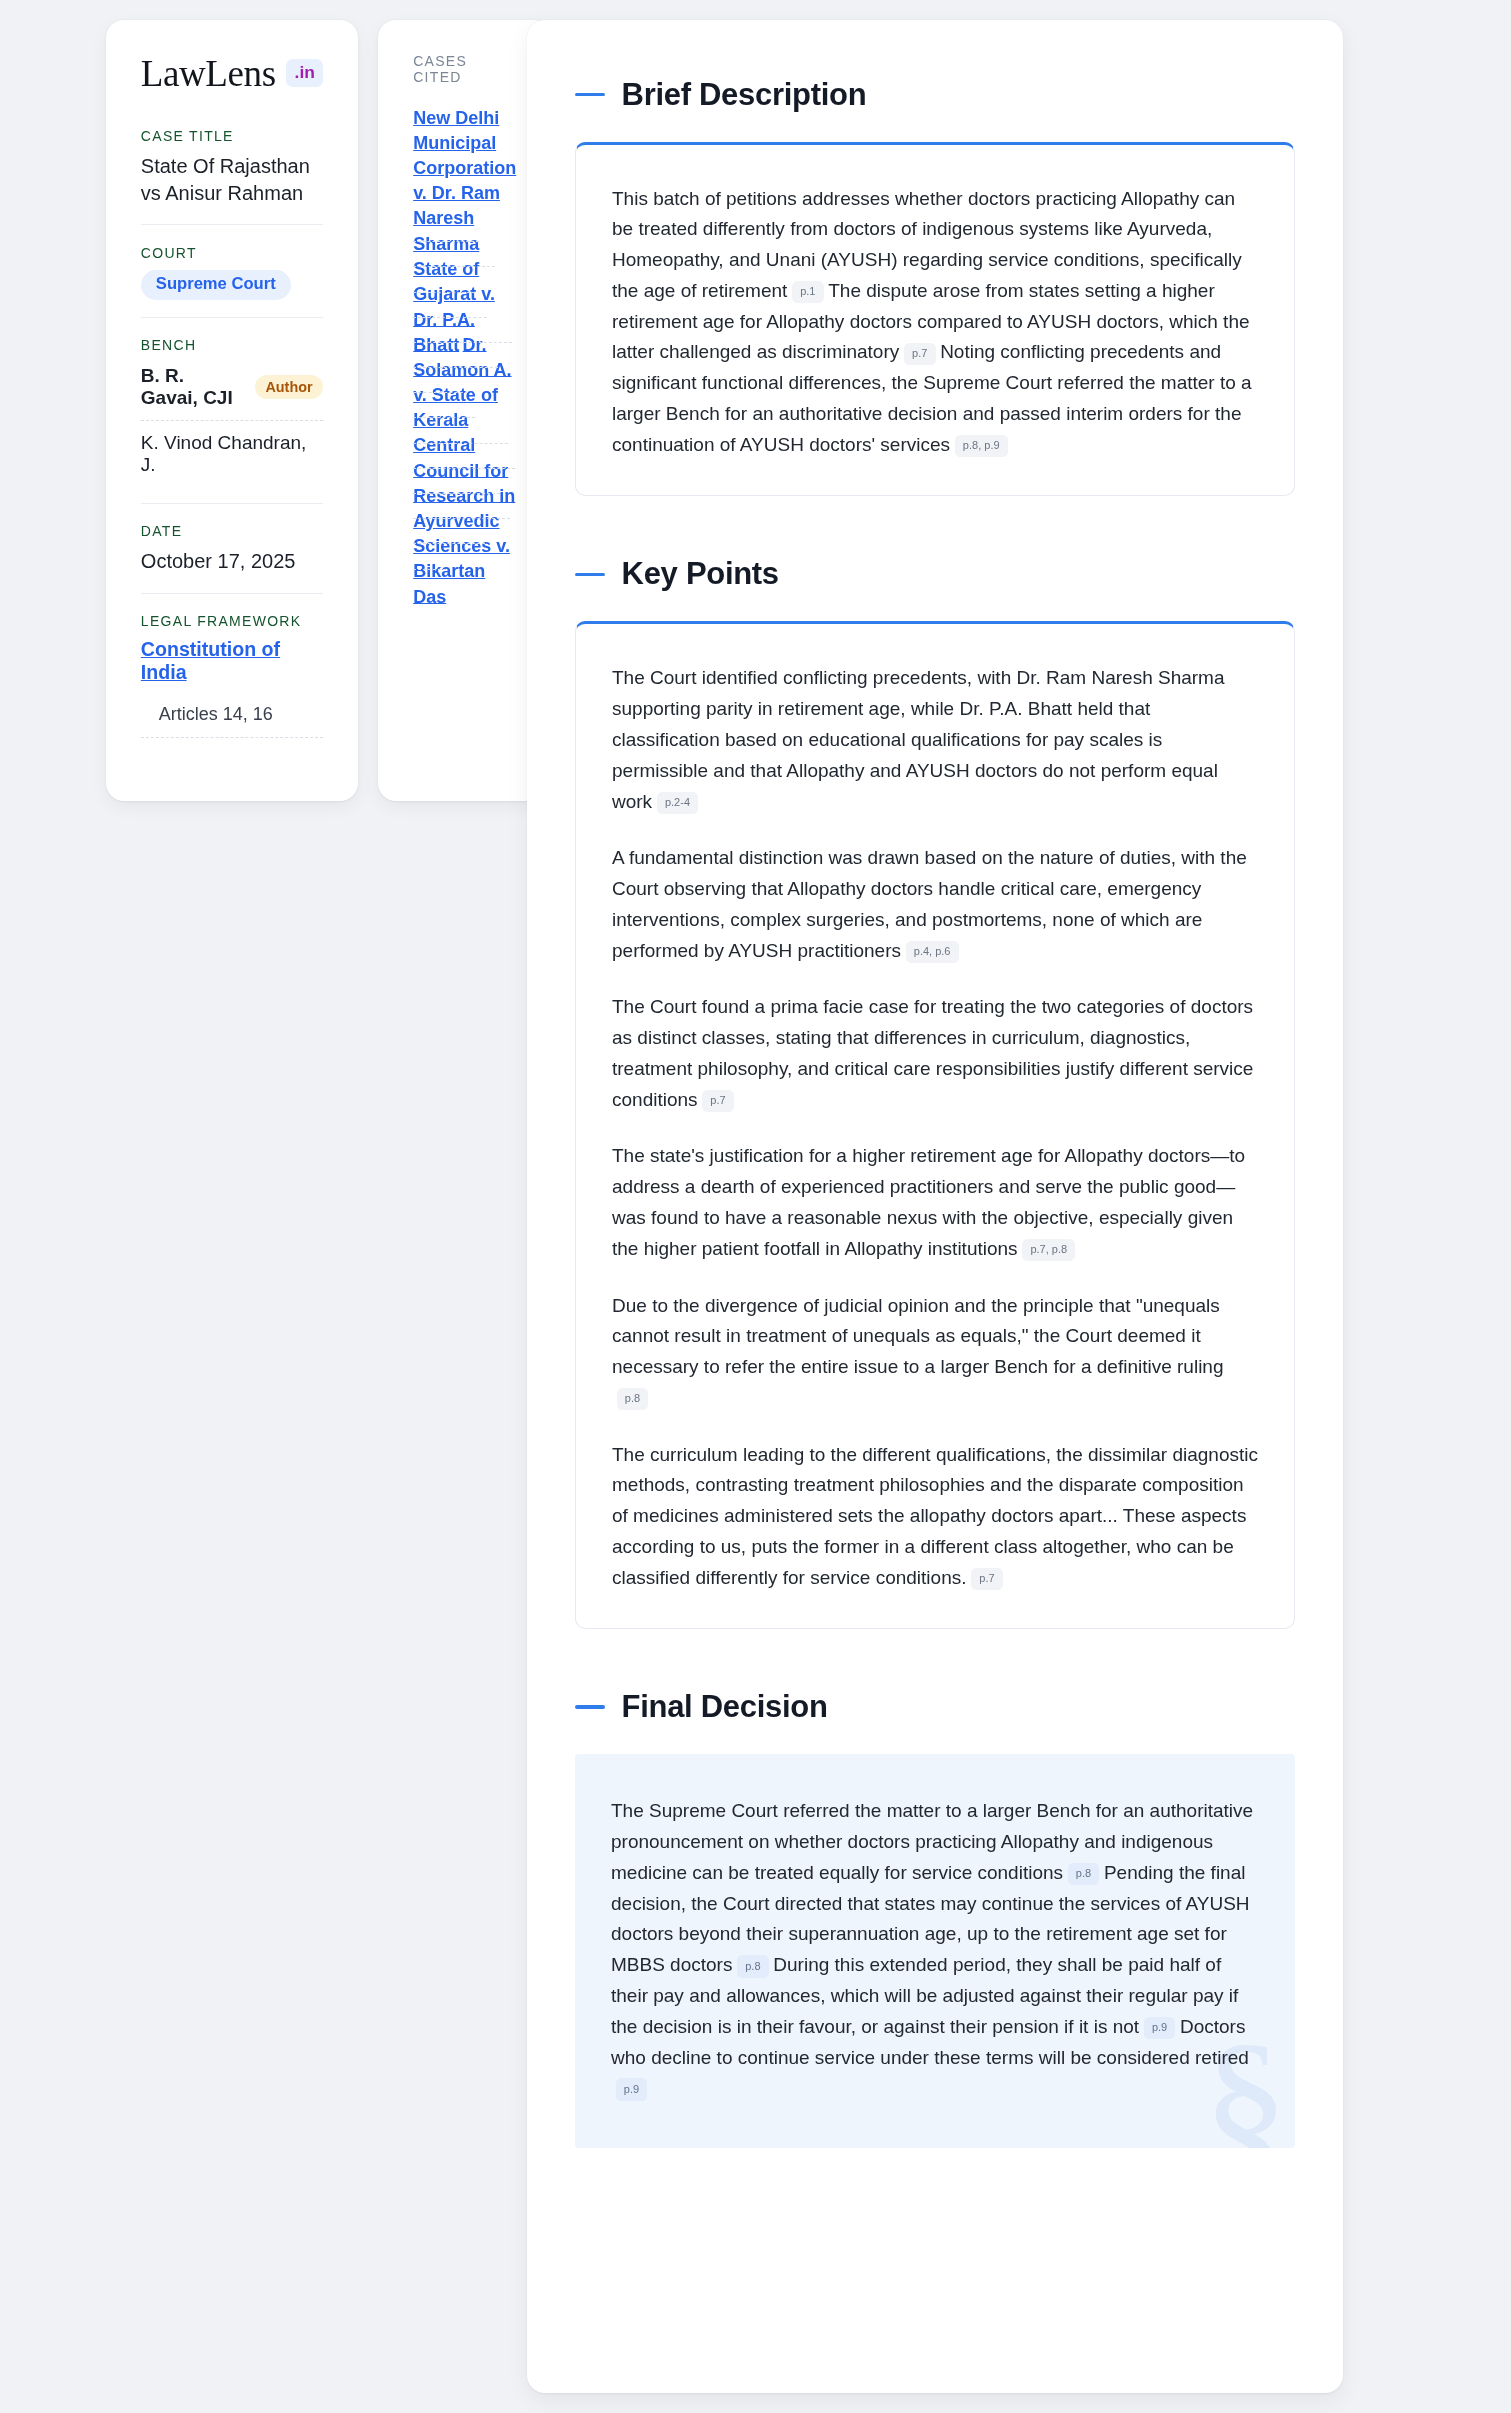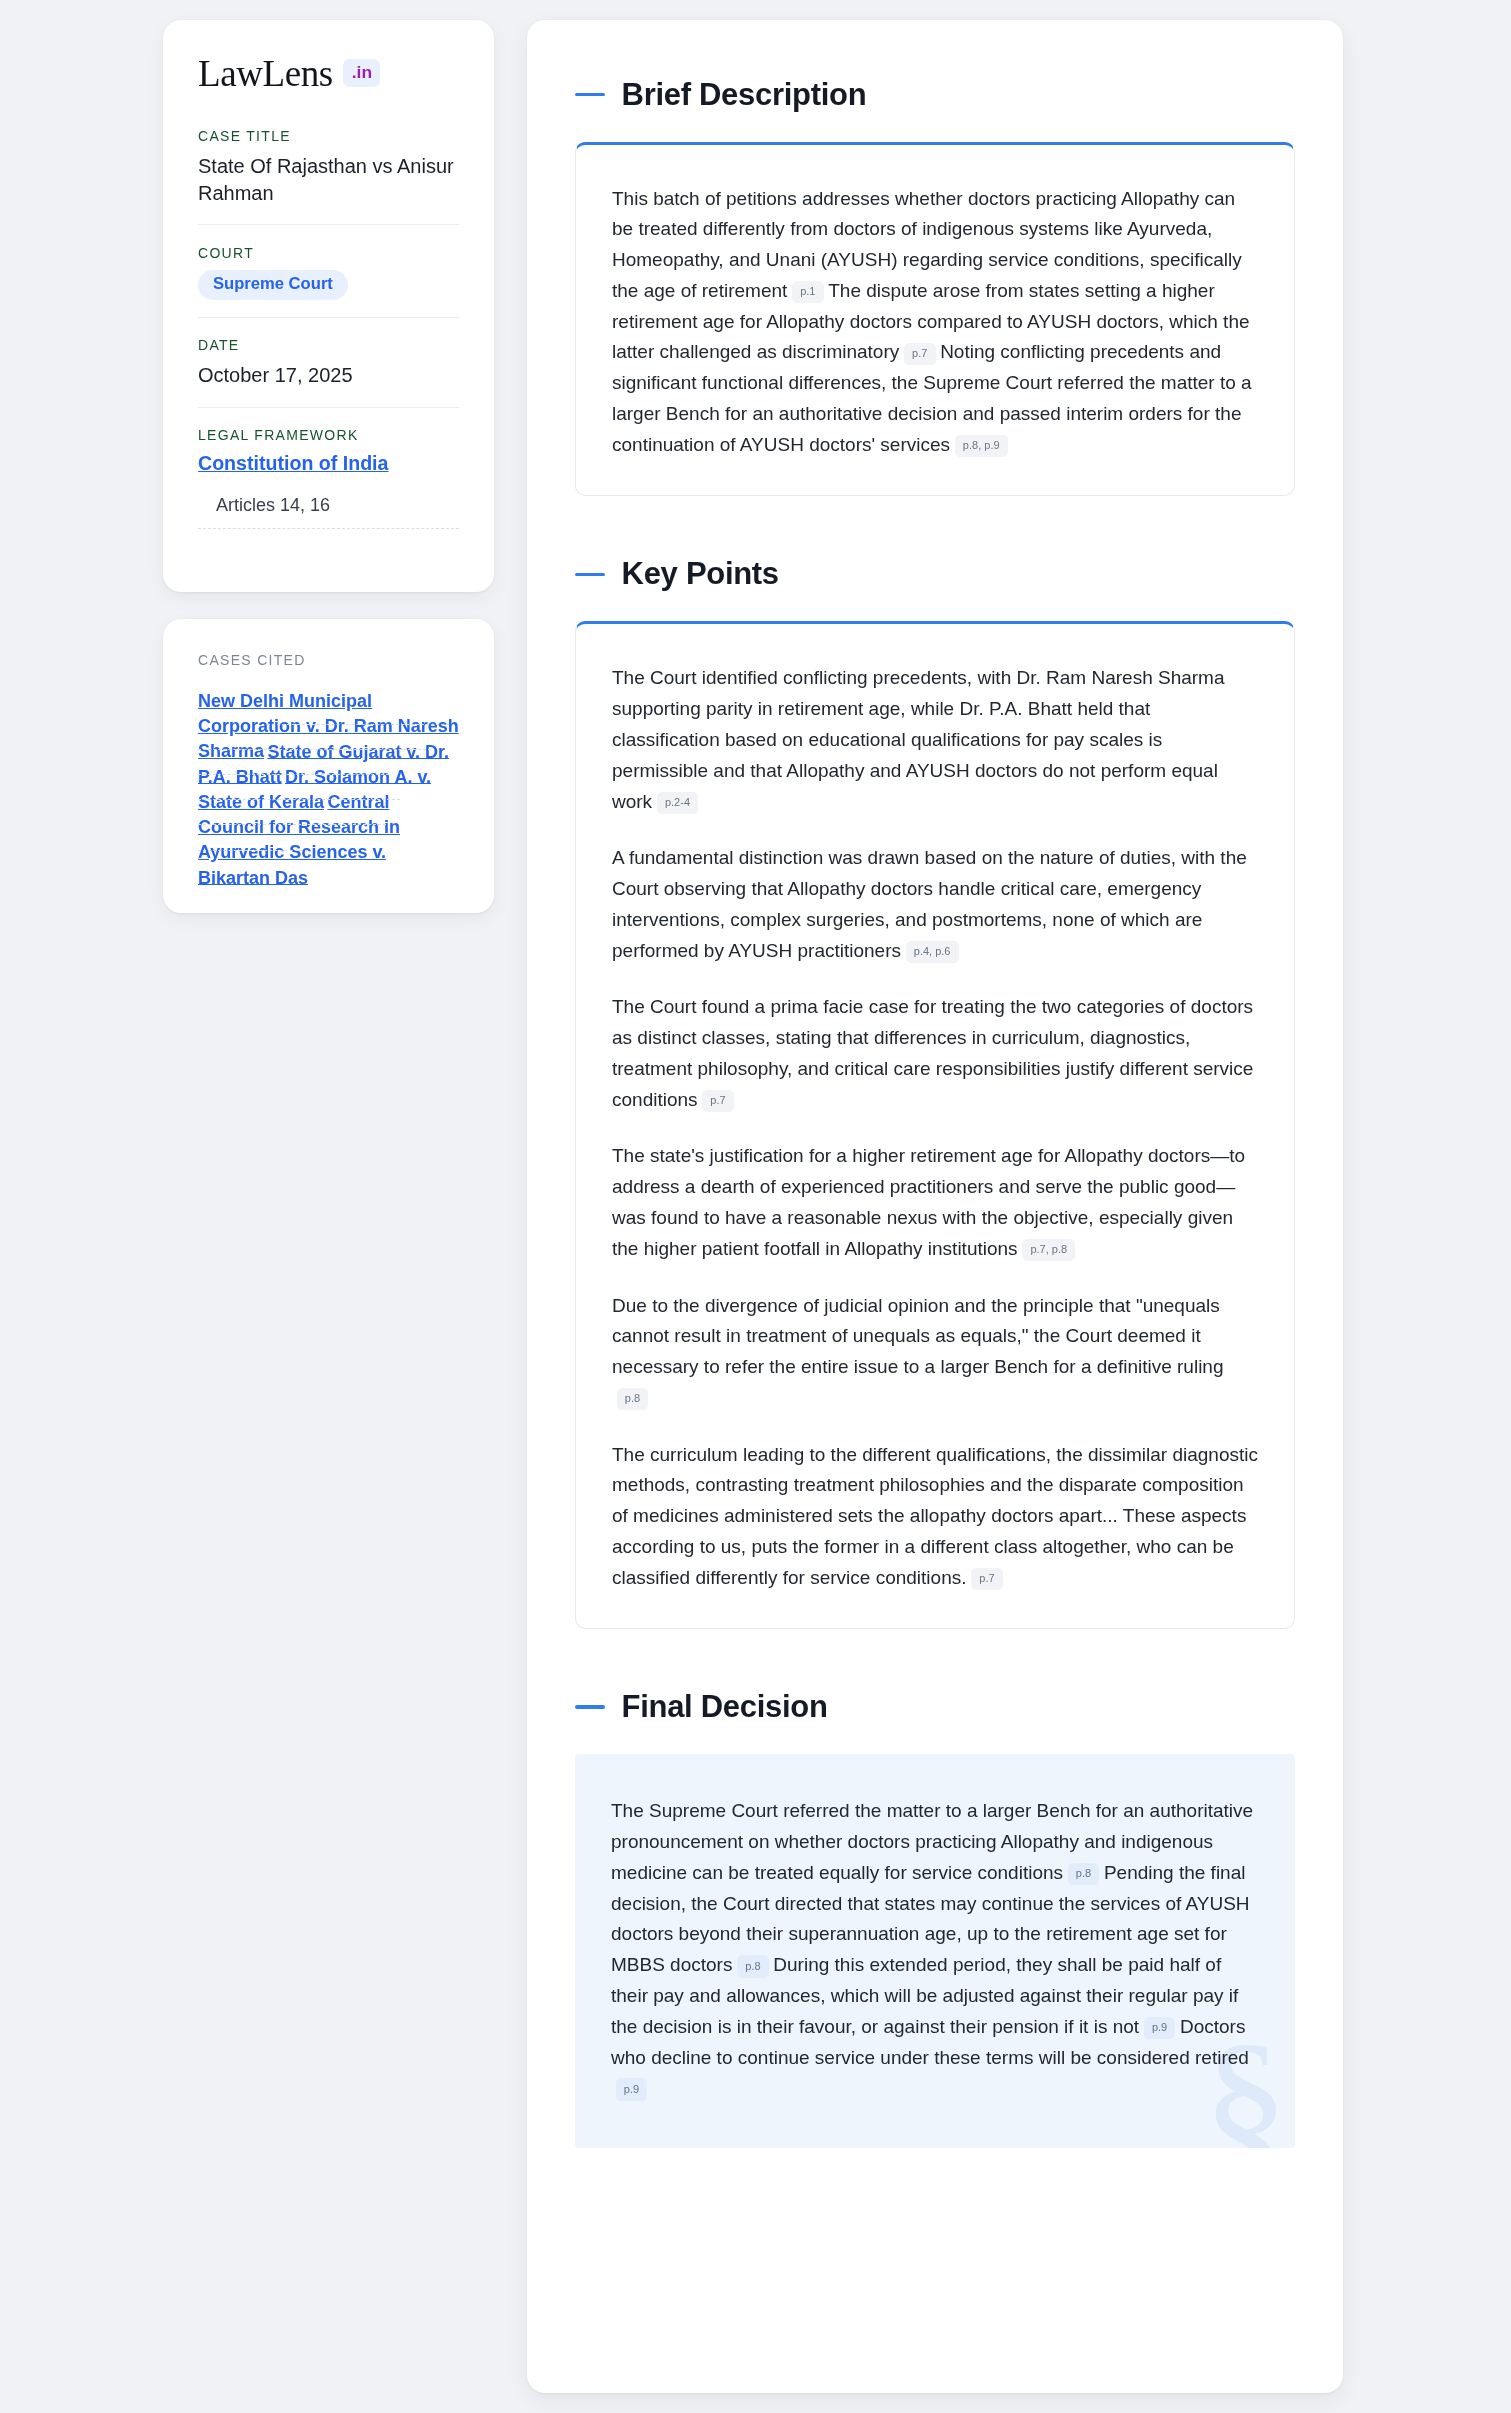--- a/index.html
+++ b/index.html
@@ -26,8 +26,8 @@
     width: 331px;
     flex: 0 0 331px;
     display: flex;
-    flex-direction: column;
-    gap: 27px;
+    flex-direction: row;
+    gap: 20px;
     justify-content: center;
   }
 

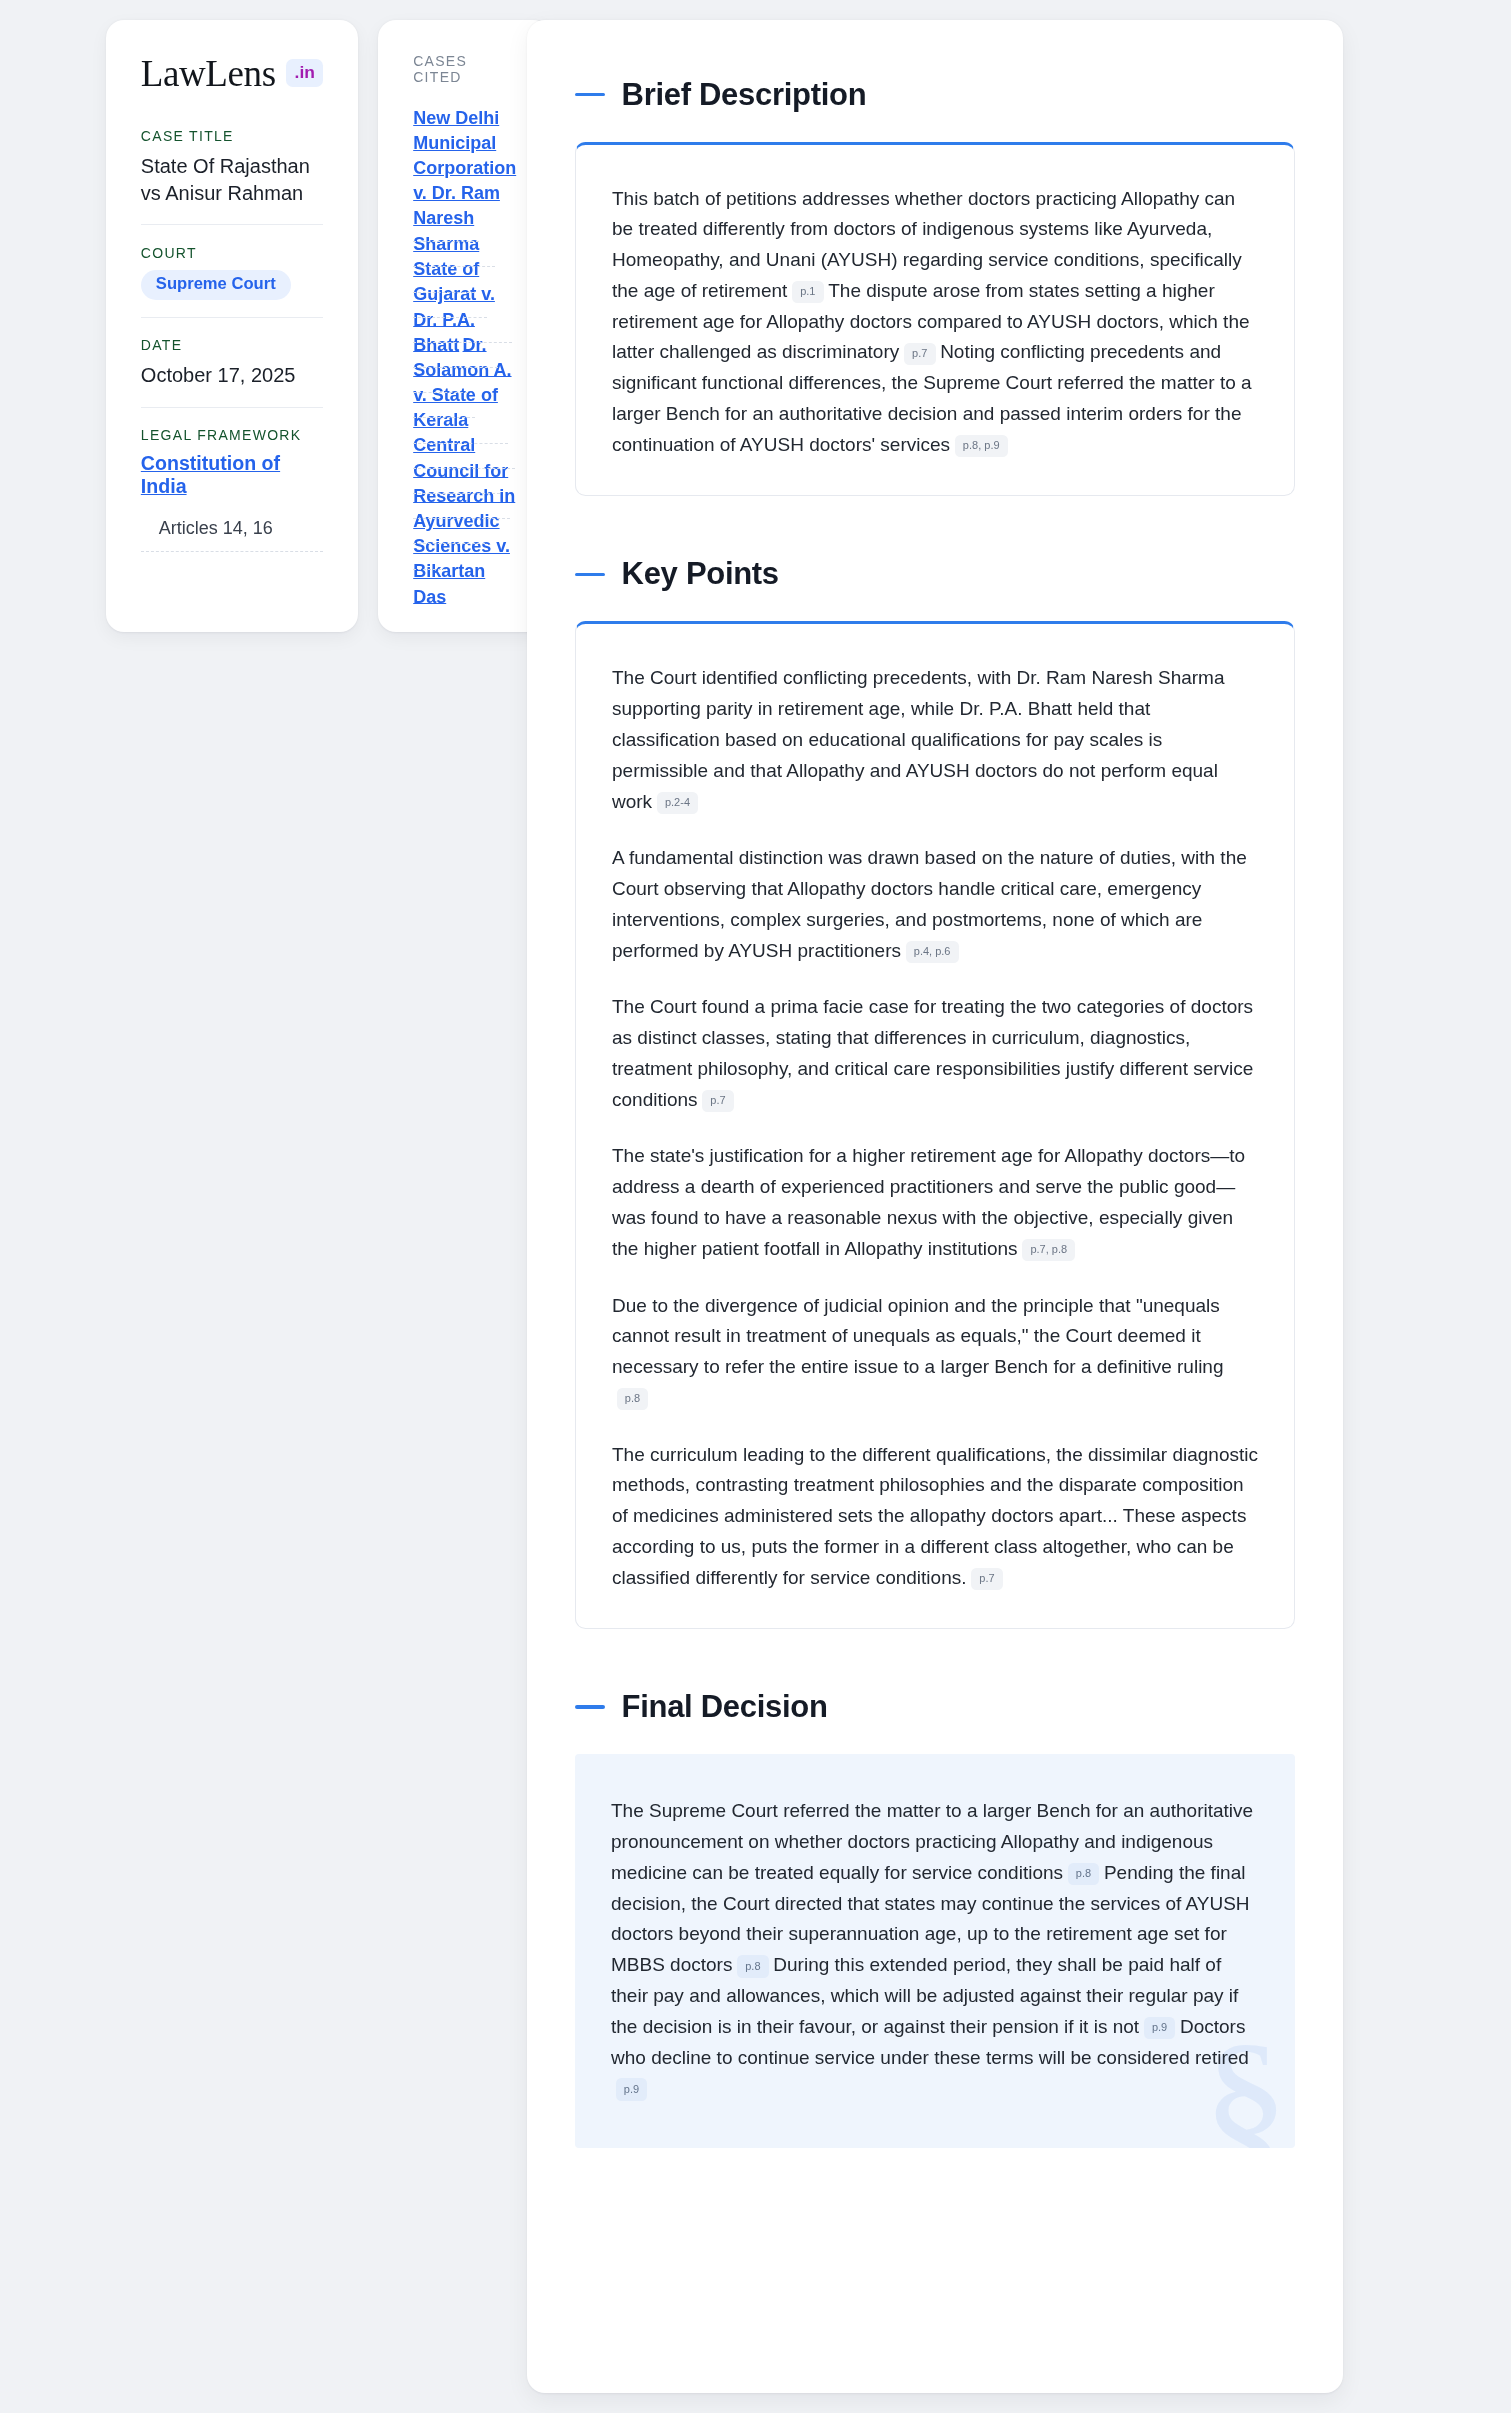--- a/index.html
+++ b/index.html
@@ -257,6 +257,16 @@
         <span class="pill">Supreme Court</span>
       </div>
 
+      <div class="meta-block">
+        <div class="meta-label">BENCH</div>
+        <div class="bench-row">
+          <span class="bench-name is-author">B. R. Gavai, CJI</span>
+          <span class="badge-author">Author</span>
+        </div>
+        <div class="bench-row">
+          <span class="bench-name">K. Vinod Chandran, J.</span>
+        </div>
+      </div>
 
       <div class="meta-block">
         <div class="meta-label">DATE</div>

